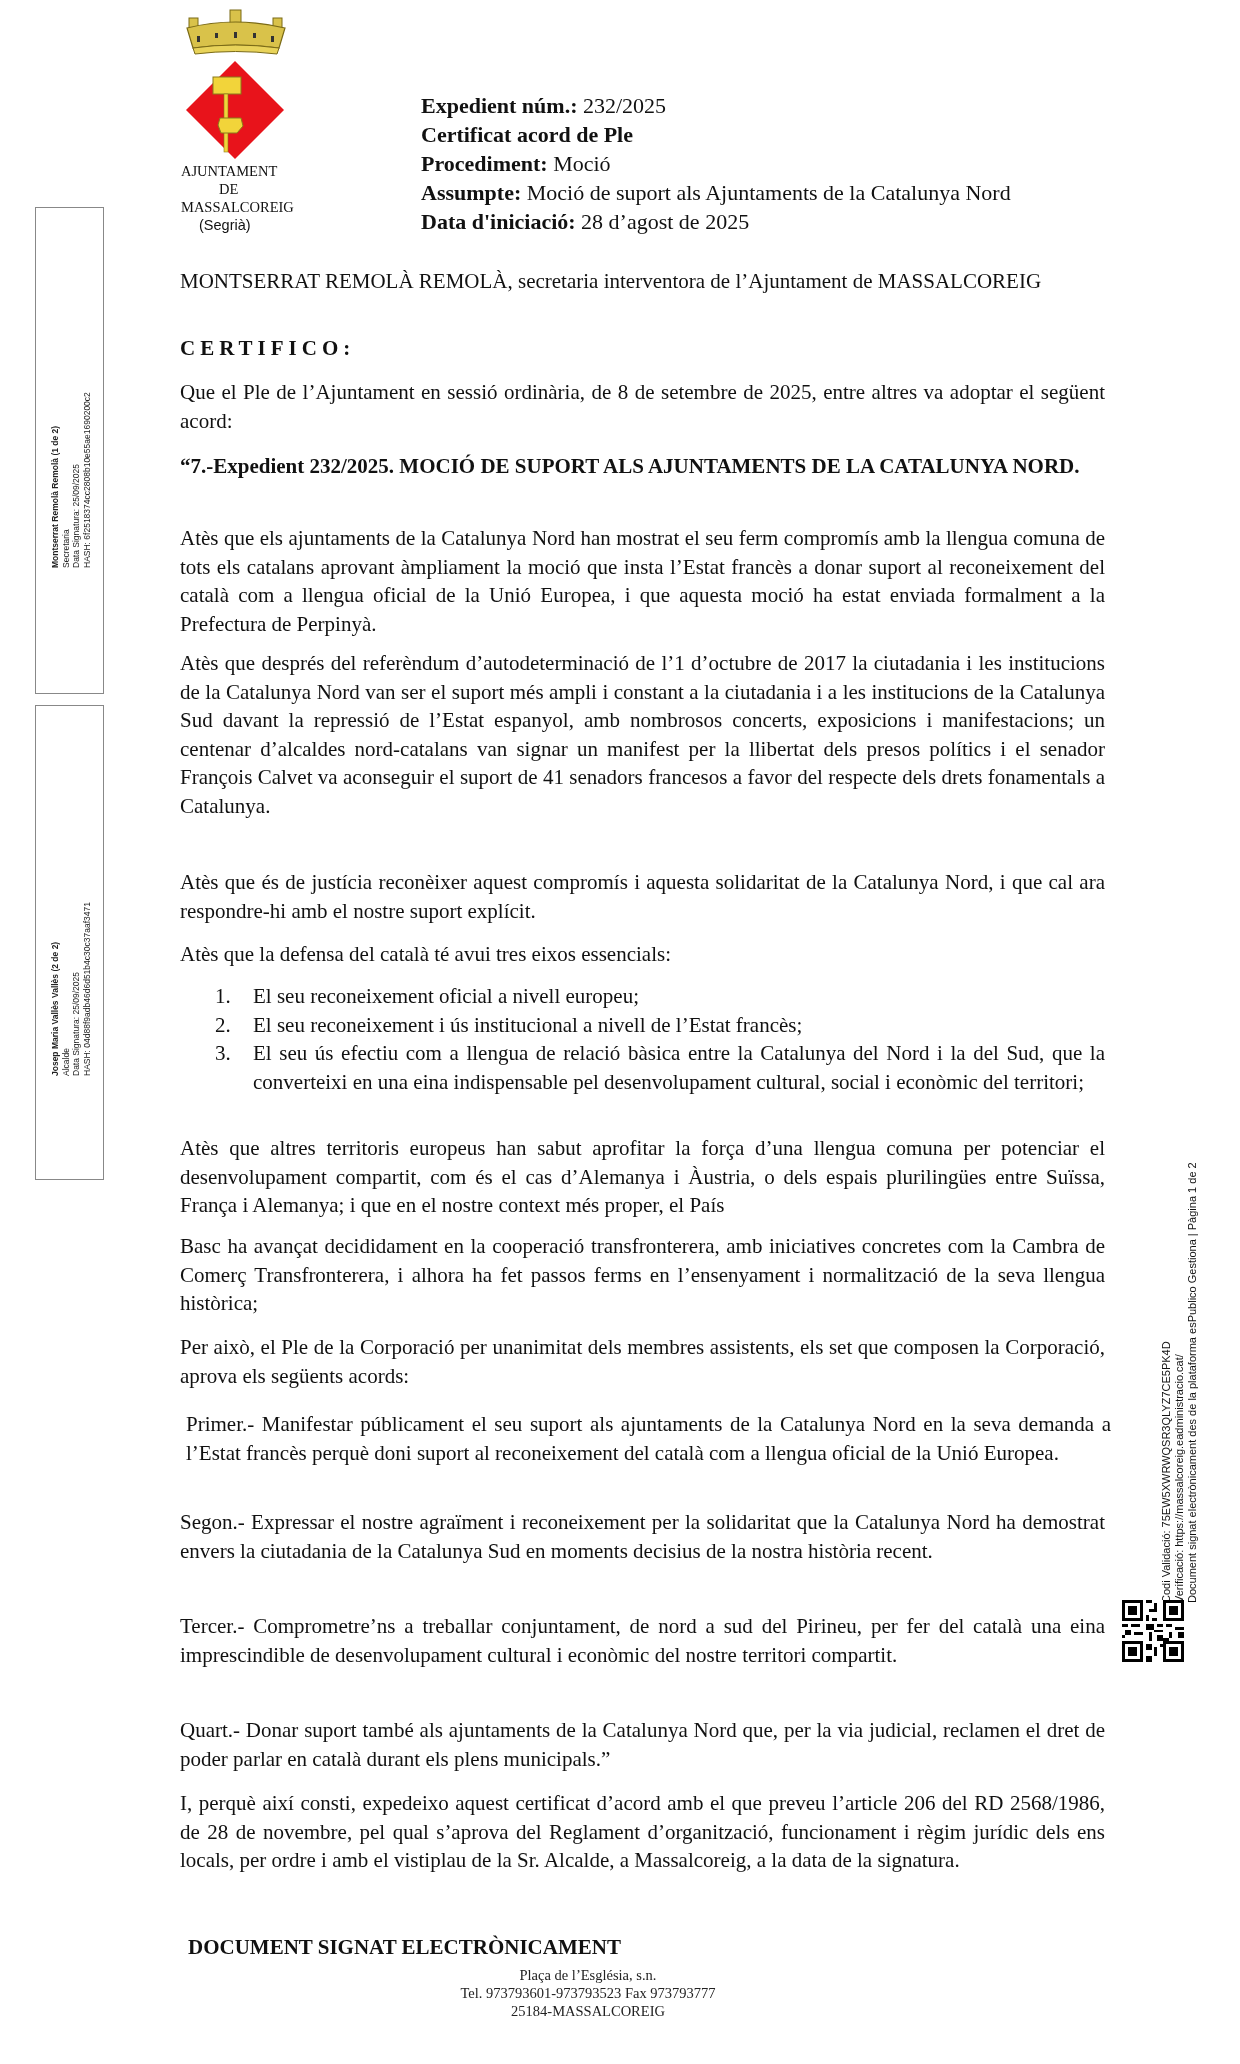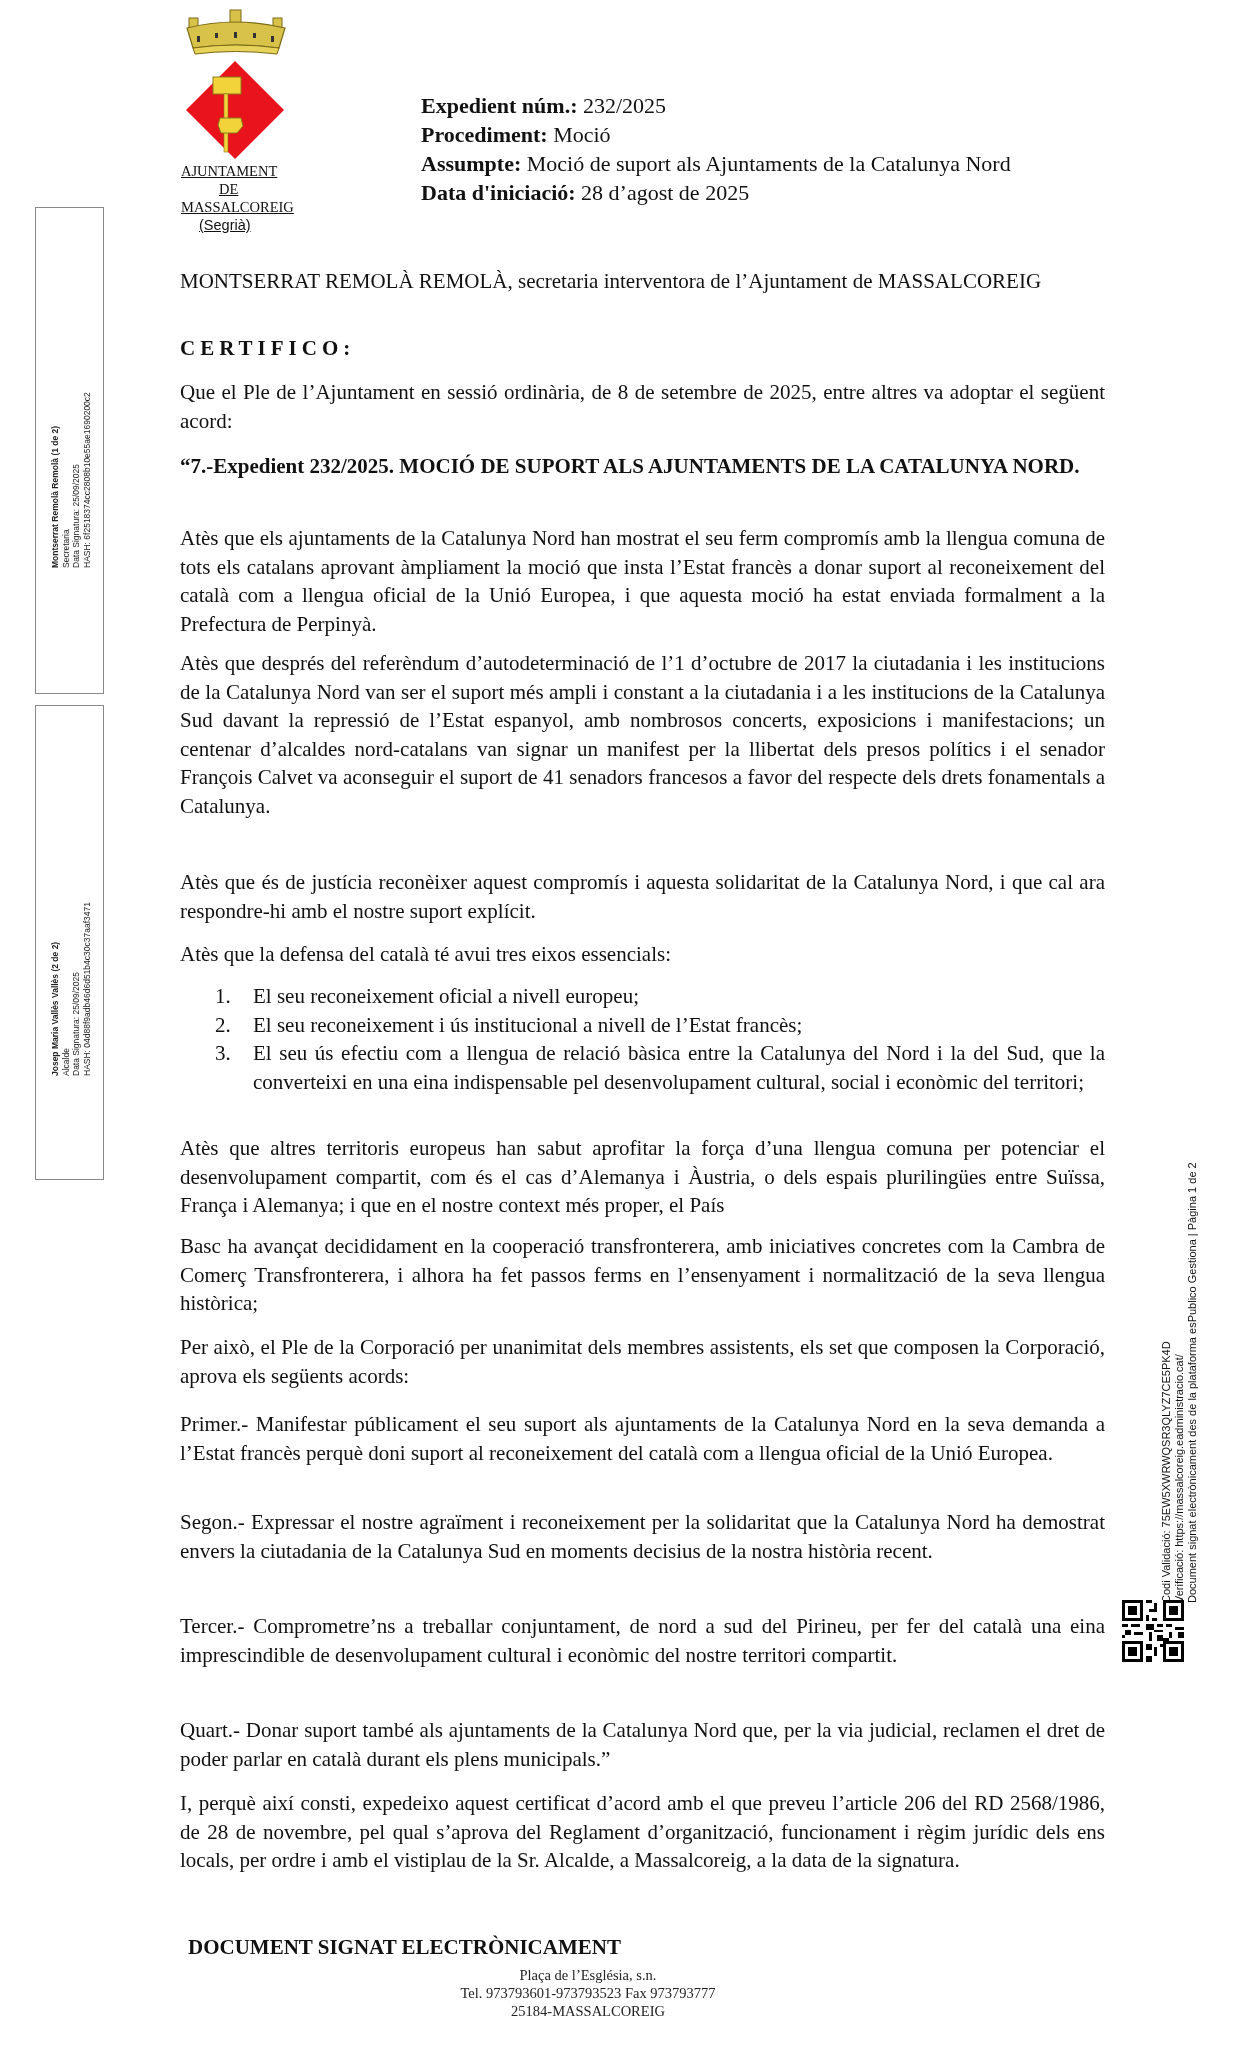--- a/index.html
+++ b/index.html
@@ -64,6 +64,7 @@
 
 <div class="abs header-block">
   <div><b>Expedient núm.:</b> <span>232/2025</span></div>
+  <div><b>Certificat acord de Ple</b></div>
   <div><b>Procediment:</b> <span>Moció</span></div>
   <div><b>Assumpte:</b> <span>Moció de suport als Ajuntaments de la Catalunya Nord</span></div>
   <div><b>Data d'iniciació:</b> <span>28 d’agost de 2025</span></div>

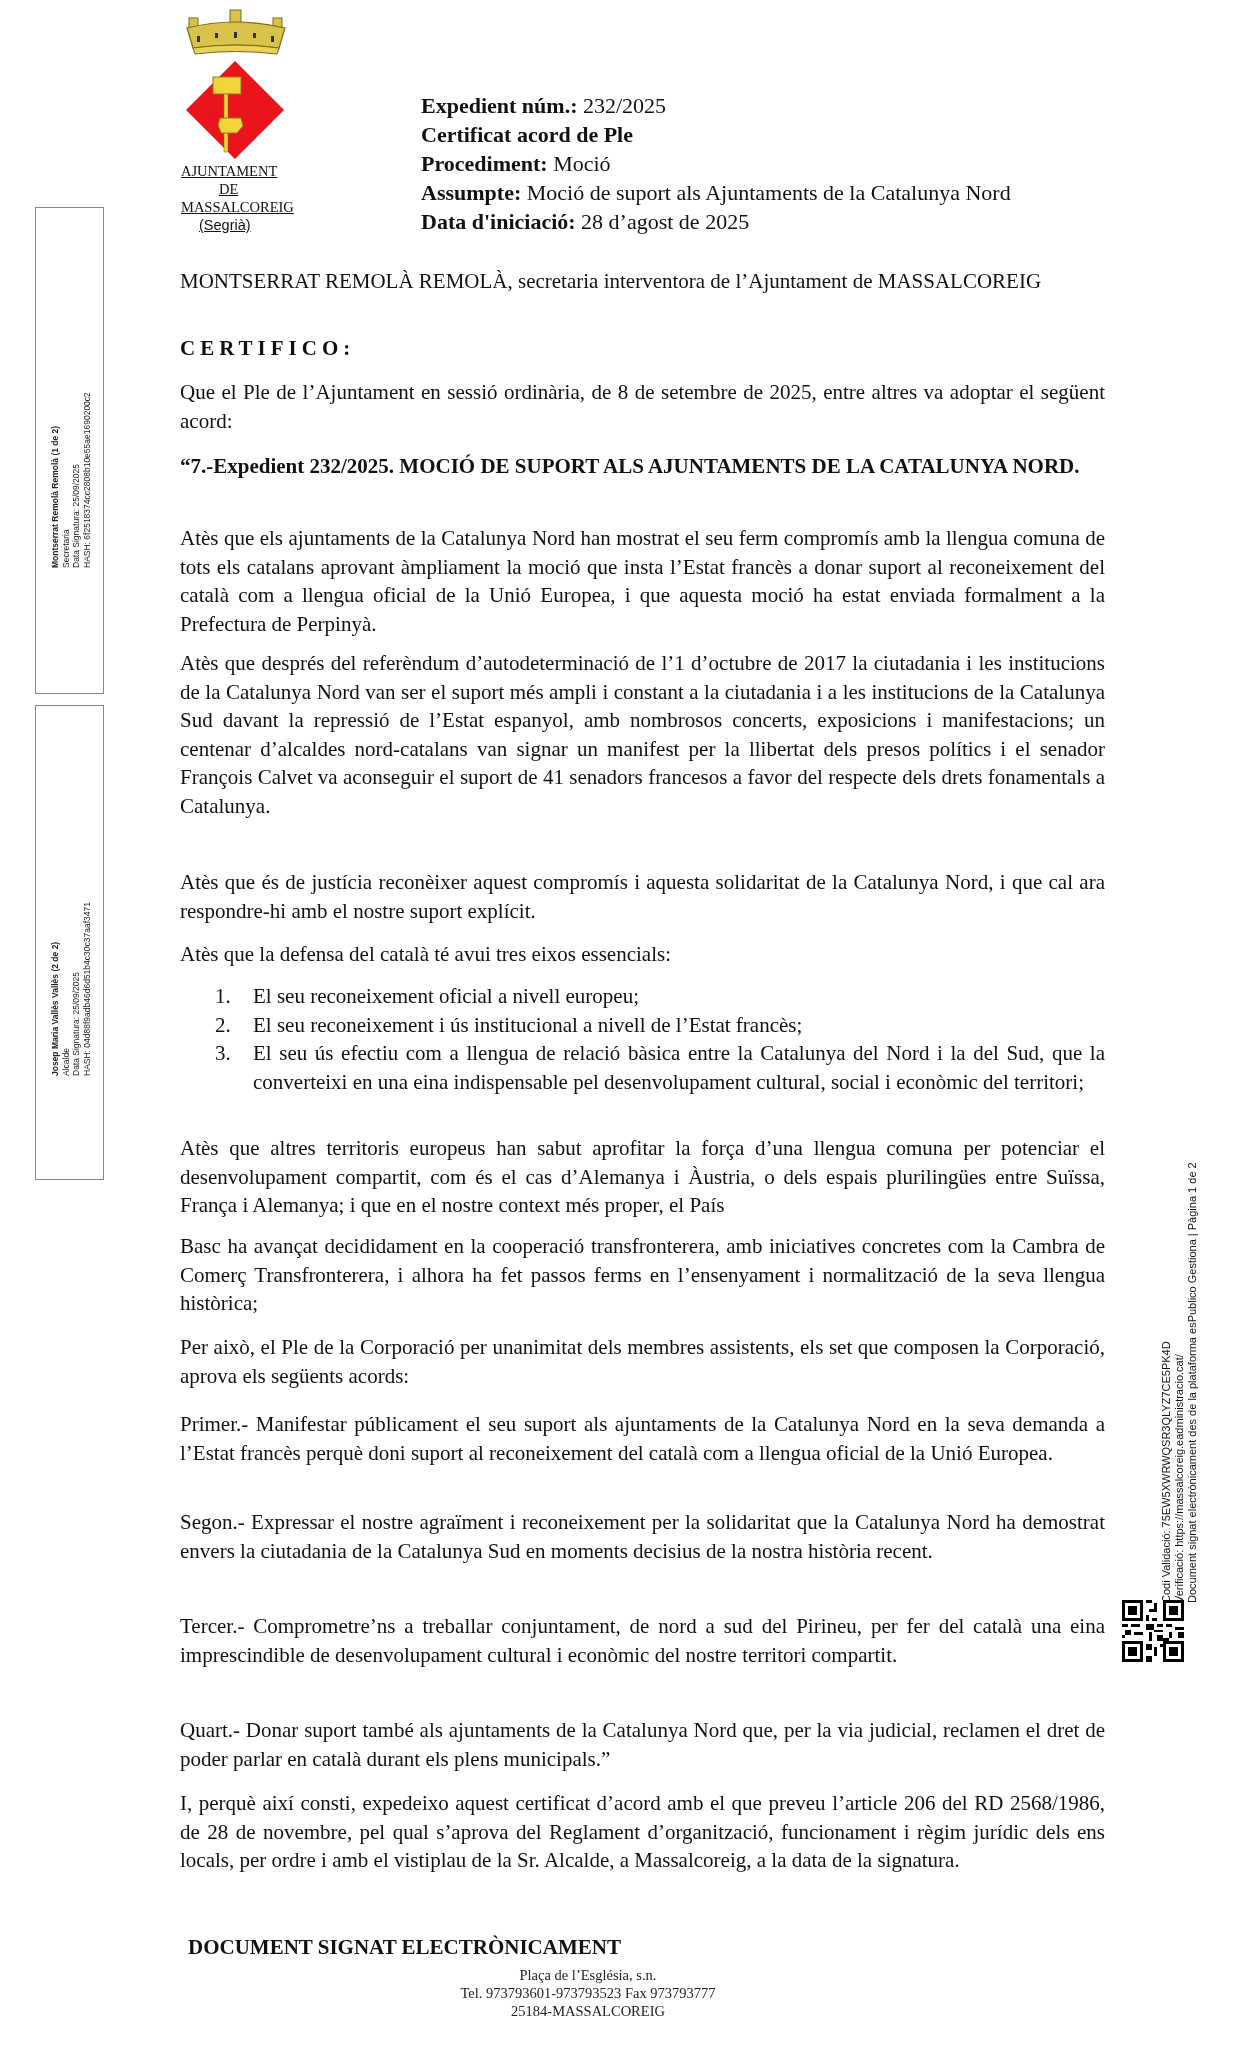--- a/index.html
+++ b/index.html
@@ -8,7 +8,7 @@
   .abs { position:absolute; }
   .logo-wrap { left:175px; top:6px; width:140px; height:230px; }
   .logo-caption { position:absolute; left:6px; top:156px; width:130px; font-size:14.5px; line-height:18px; color:#111; }
-  .logo-caption div { white-space:nowrap;text-decoration:underline; }
+  .logo-caption div { white-space:nowrap; }
   .cap-de { padding-left:38px; }
   .cap-seg { padding-left:18px; font-family:"Liberation Sans", sans-serif; }
   .header-block { left:421px; top:91px; font-size:22px; line-height:29px; }

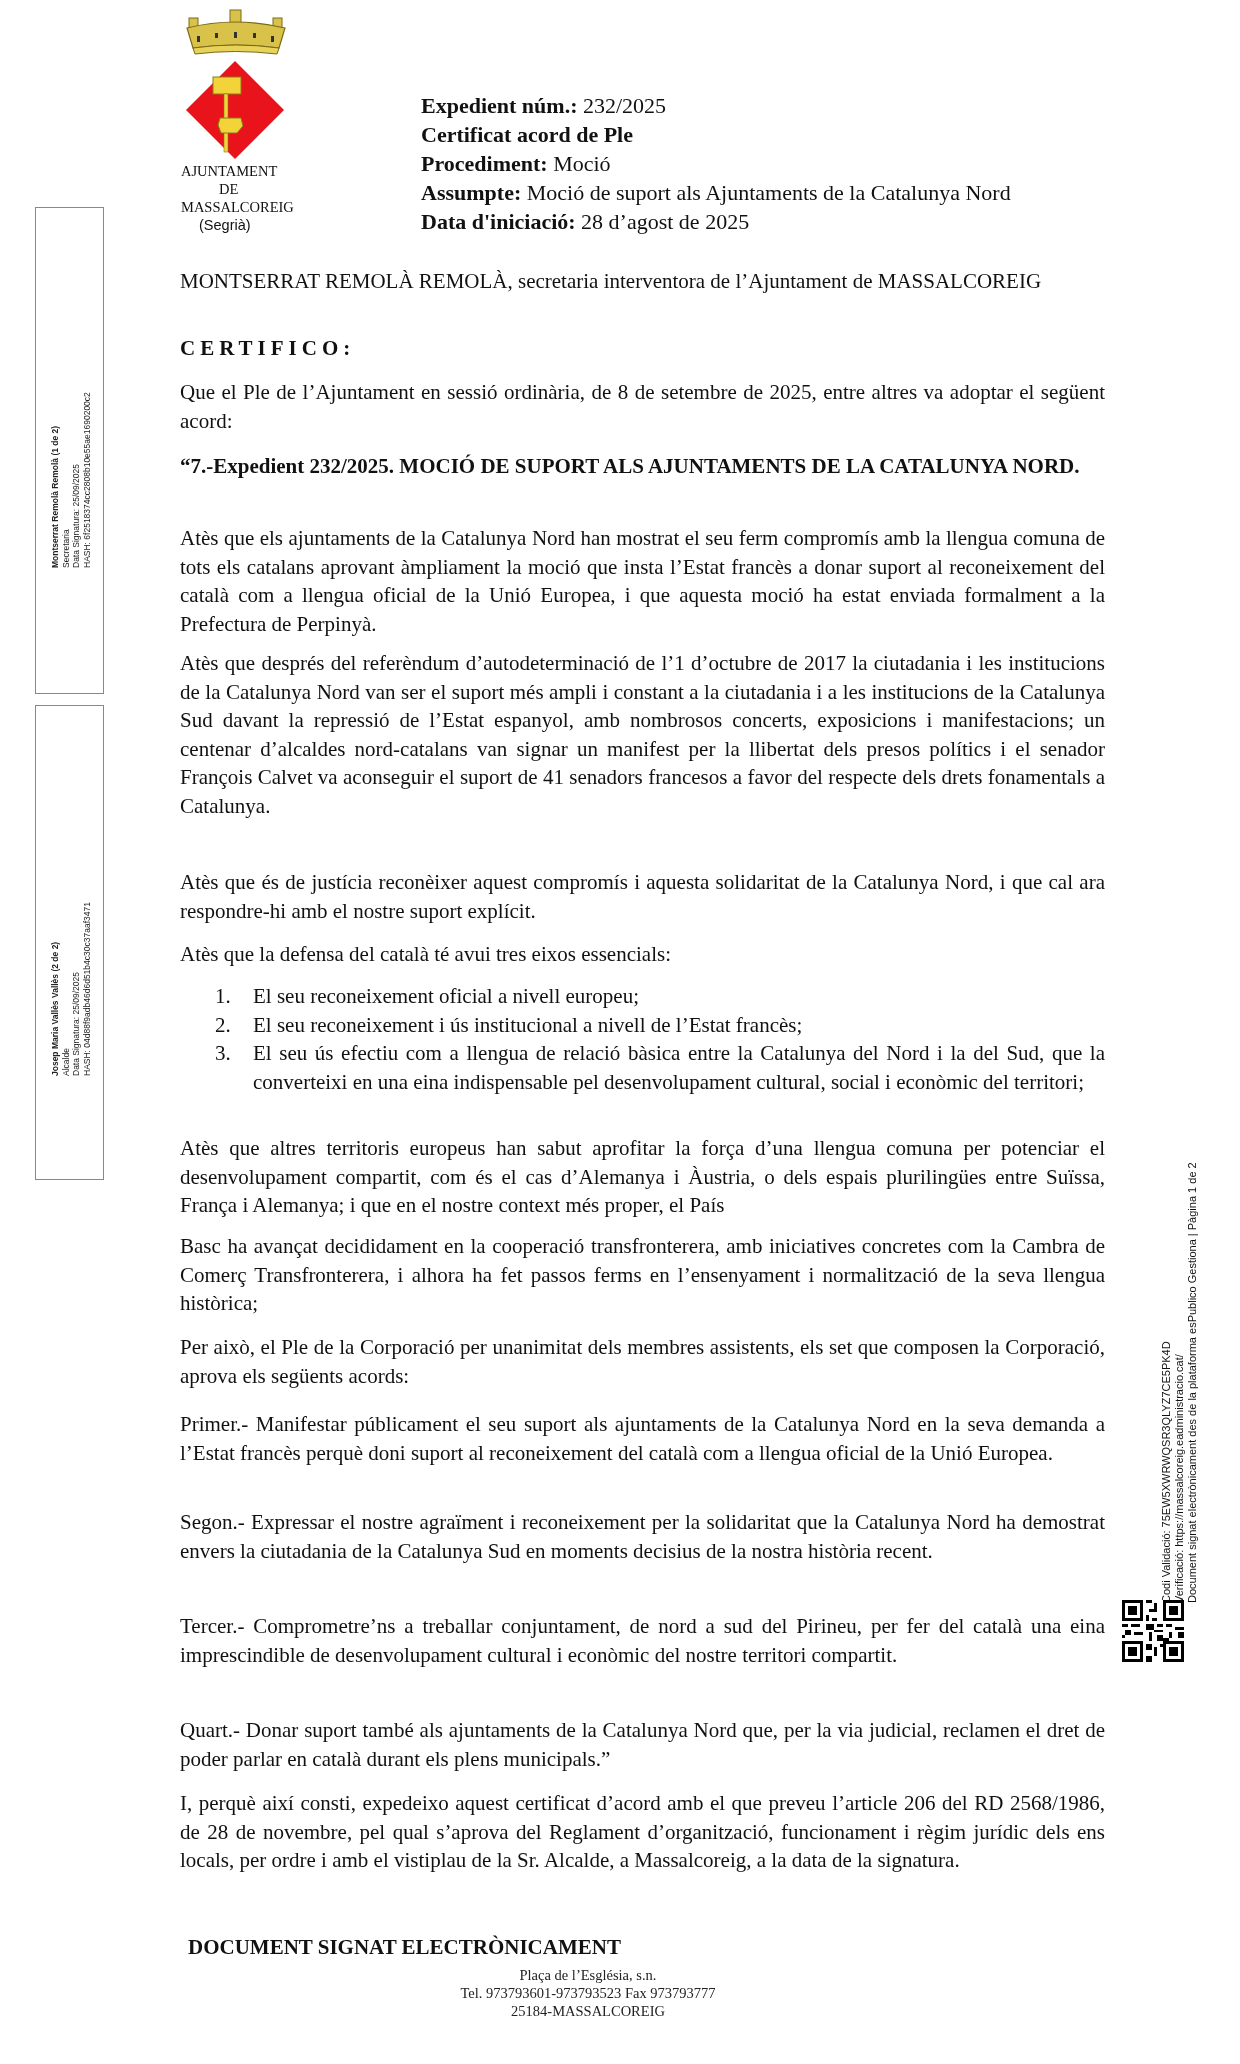--- a/index.html
+++ b/index.html
@@ -161,7 +161,7 @@
 <div class="p" style="top:1134px;">Atès que altres territoris europeus han sabut aprofitar la força d’una llengua comuna per potenciar el desenvolupament compartit, com és el cas d’Alemanya i Àustria, o dels espais plurilingües entre Suïssa, França i Alemanya; i que en el nostre context més proper,  el País</div>
 <div class="p" style="top:1232px;font-family:Liberation Serif, serif;">Basc ha avançat decididament en la cooperació transfronterera, amb iniciatives concretes com la Cambra de Comerç Transfronterera, i alhora ha fet passos ferms en l’ensenyament i normalització de la seva llengua històrica;</div>
 <div class="p" style="top:1333px;">Per això, el Ple de la Corporació per unanimitat dels membres assistents, els set que composen la Corporació, aprova els següents acords:</div>
-<div class="p" style="top:1410px;">Primer.- Manifestar públicament el seu suport als ajuntaments de la Catalunya Nord en la seva demanda a l’Estat francès perquè doni suport al reconeixement del català com a llengua oficial de la Unió Europea.</div>
+<div class="p" style="top:1410px;margin-left:6px;">Primer.- Manifestar públicament el seu suport als ajuntaments de la Catalunya Nord en la seva demanda a l’Estat francès perquè doni suport al reconeixement del català com a llengua oficial de la Unió Europea.</div>
 <div class="p" style="top:1508px;">Segon.- Expressar el nostre agraïment i reconeixement per la solidaritat que la Catalunya Nord ha demostrat envers la ciutadania de la Catalunya Sud en moments decisius de la nostra història recent.</div>
 <div class="p" style="top:1612px;">Tercer.- Comprometre’ns a treballar conjuntament, de nord a sud del Pirineu, per fer del català una eina imprescindible de desenvolupament cultural i econòmic del nostre territori compartit.</div>
 <div class="p" style="top:1716px;">Quart.- Donar suport també als ajuntaments de la Catalunya Nord que, per la via judicial, reclamen el dret de poder parlar en català durant els plens municipals.”</div>

